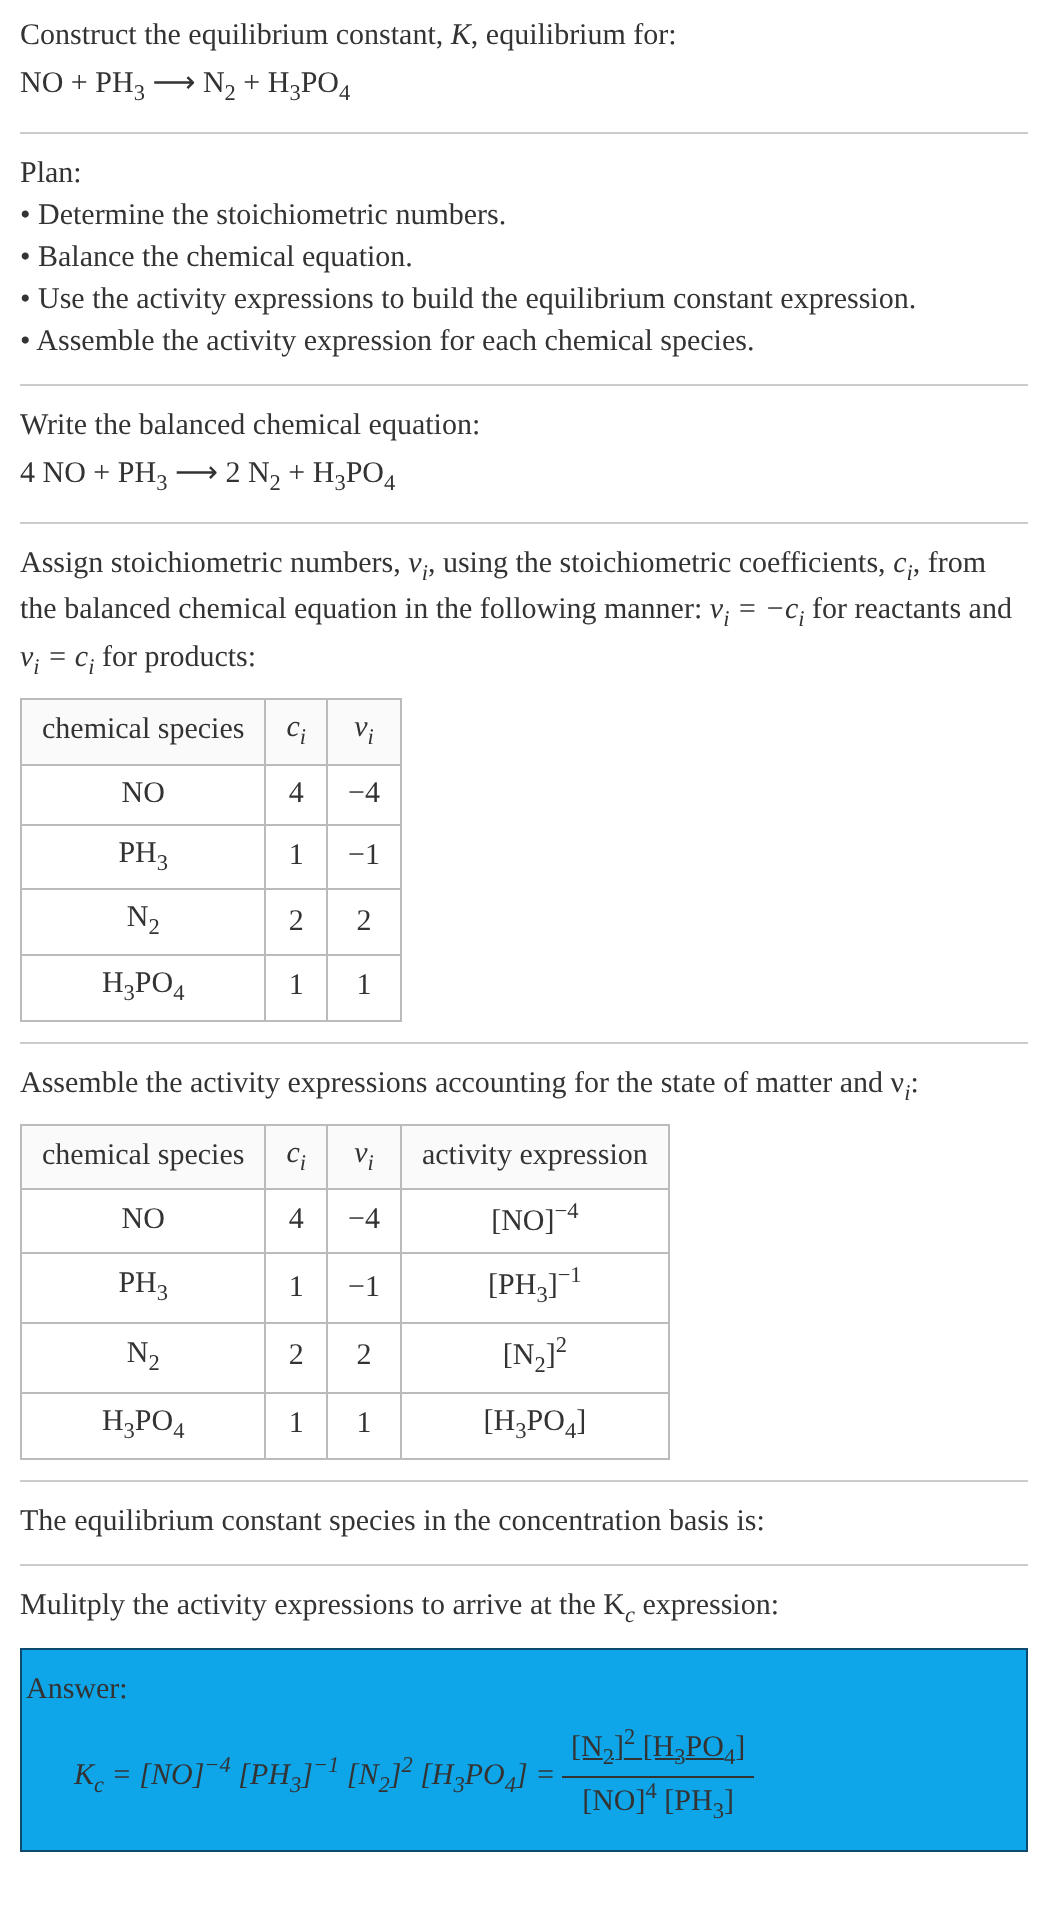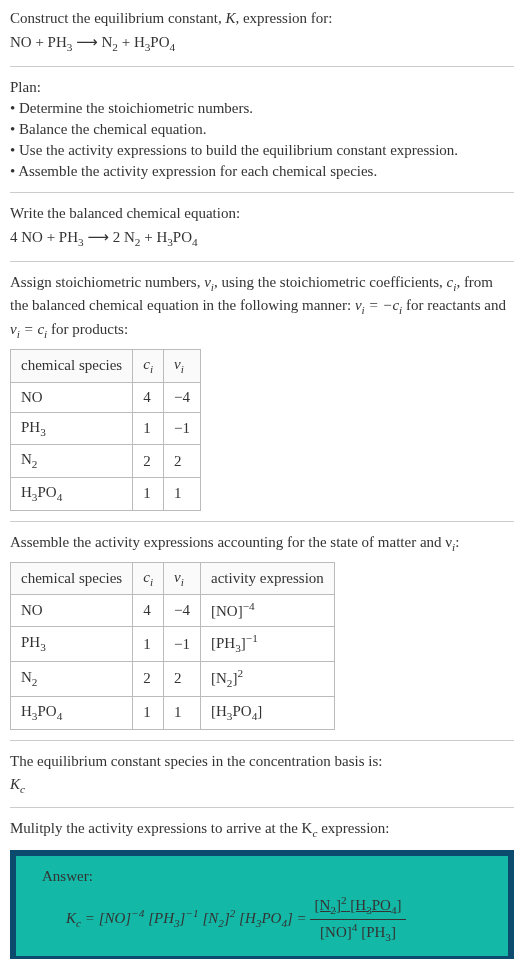--- a/index.html
+++ b/index.html
@@ -73,7 +73,7 @@
 <body>
 
 <div>
-  <span>Construct the equilibrium constant, </span><span class="italic">K</span><span>, expression for:</span>
+  <span>Construct the equilibrium constant, </span><span class="italic">K</span><span>, equilibrium for:</span>
   <div class="eq-line">NO + PH<span class="sub">3</span> <span class="arrow">⟶</span> N<span class="sub">2</span> + H<span class="sub">3</span>PO<span class="sub">4</span></div>
 </div>
 

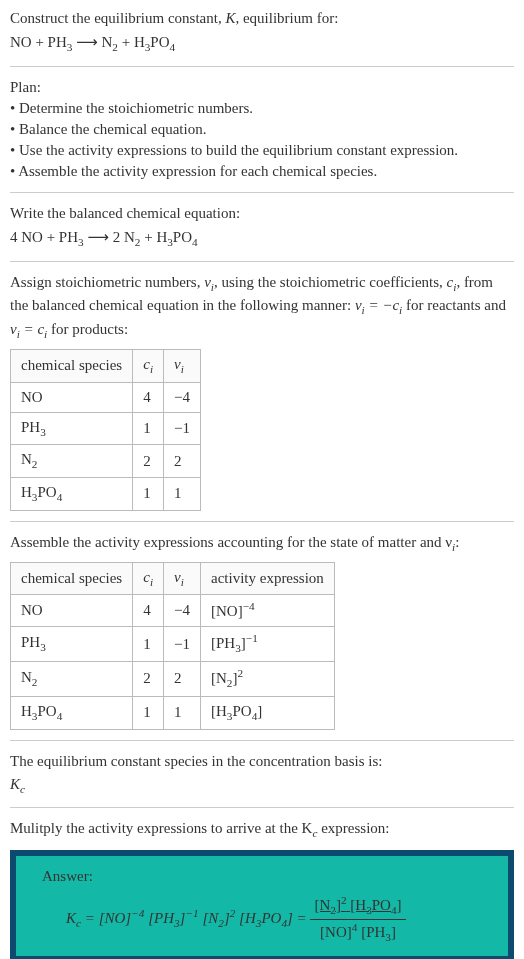--- a/index.html
+++ b/index.html
@@ -35,7 +35,7 @@
     th, td {
       border: 1px solid #bbb;
       padding: 4px 10px;
-      text-align: left;
+      text-align: center;
       font-weight: normal;
     }
     th {

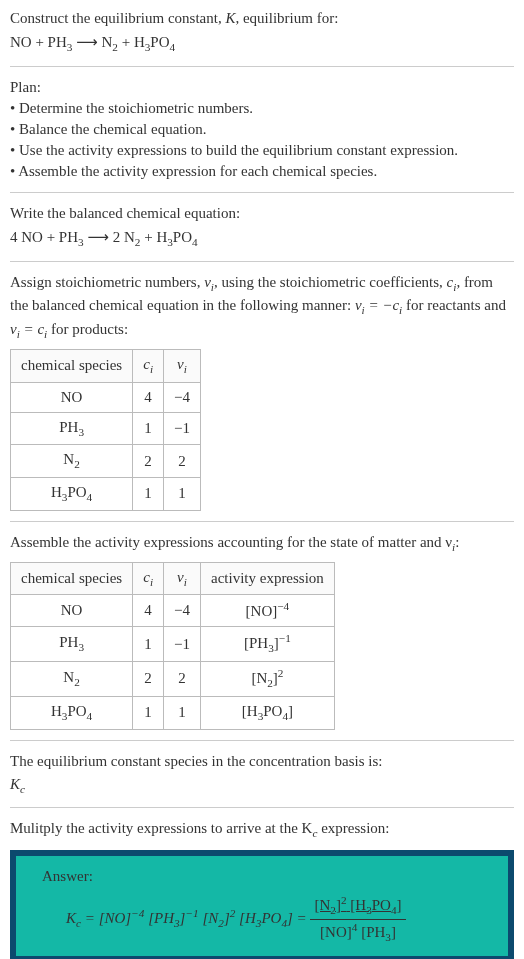--- a/index.html
+++ b/index.html
@@ -173,7 +173,6 @@
 
 <div>
   <div>The equilibrium constant species in the concentration basis is:</div>
-  <div class="italic eq-line">K<span class="sub italic">c</span></div>
 </div>
 
 <hr>

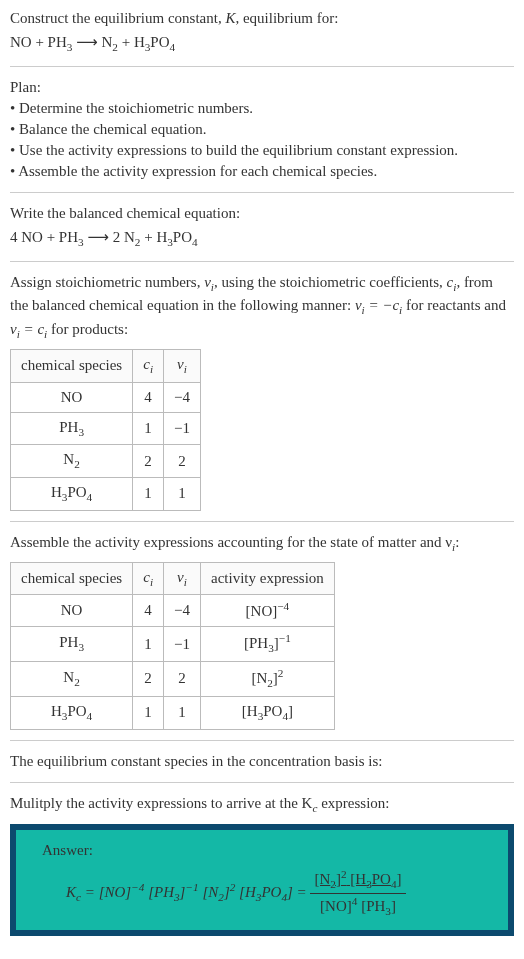--- a/index.html
+++ b/index.html
@@ -42,9 +42,9 @@
       background: #fafafa;
     }
     .answer-box {
-      background: #14b8a6;
-      border: 6px solid #0c4a6e;
-      padding: 10px 26px;
+      background: #0ea5e9;
+      border: 1px solid #0c4a6e;
+      padding: 10px 2px;
       margin-top: 8px;
     }
     .frac {

